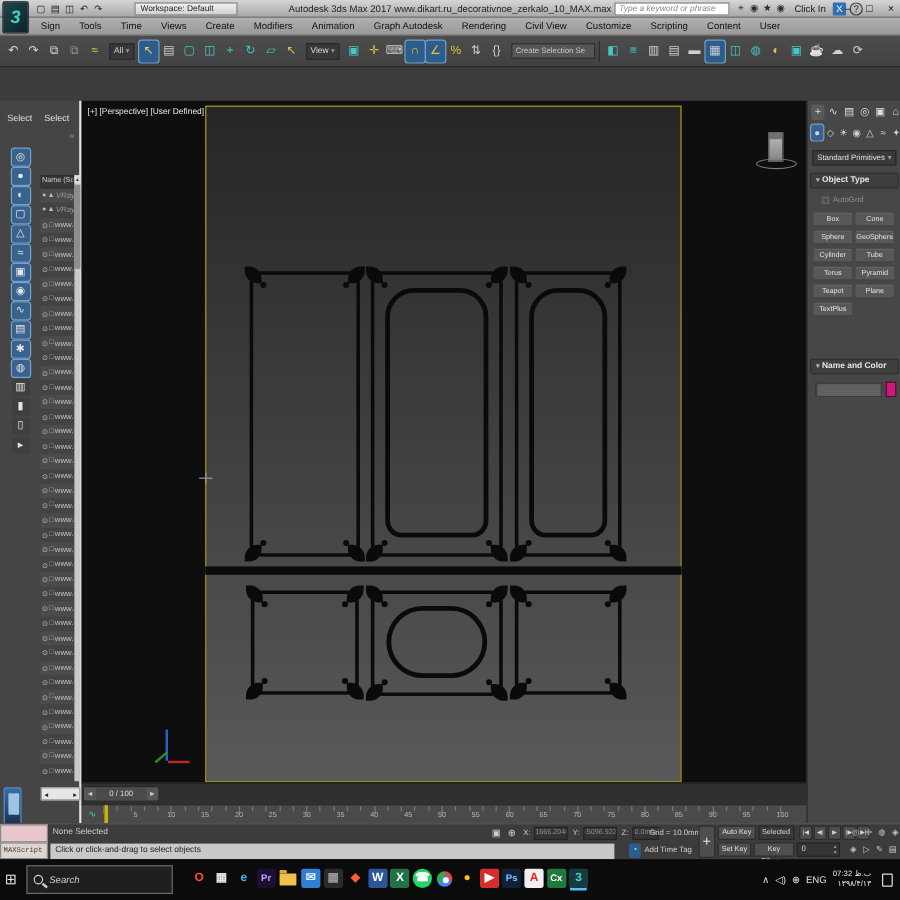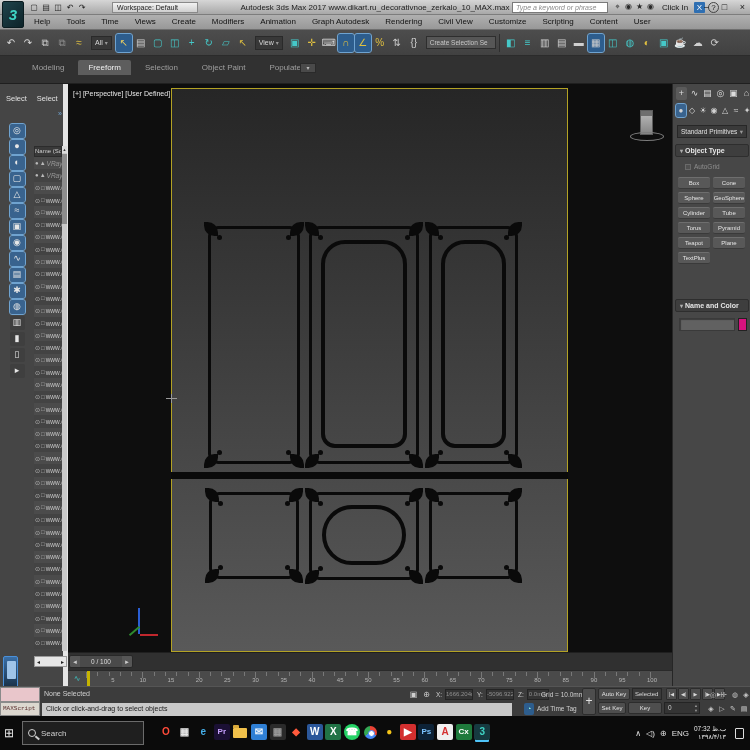--- a/index.html
+++ b/index.html
@@ -219,7 +219,7 @@
   <div id="maxlogo" class="abs">3</div>
 
   <div id="menubar" class="abs">
-      <div class="menu-item">Help</div>
+      <div class="menu-item">Sign</div>
       <div class="menu-item">Tools</div>
       <div class="menu-item">Time</div>
       <div class="menu-item">Views</div>

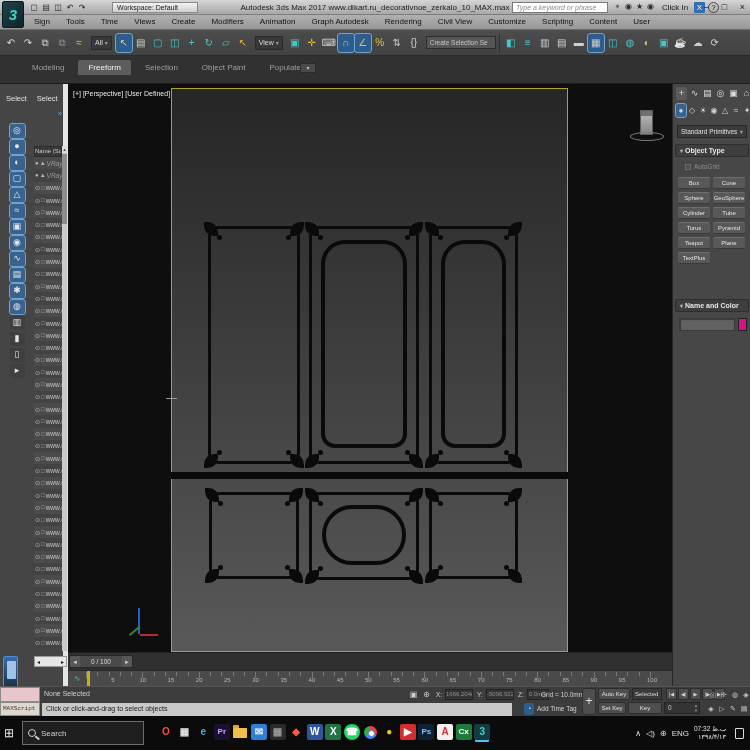--- a/index.html
+++ b/index.html
@@ -276,16 +276,6 @@
       <div class="tb-ico" style="color: rgb(207, 207, 207);">⟳</div>
     </div>
 
-  <div id="ribbon" class="abs">
-    <div id="ribbon-tabs">
-        <div class="ribbon-tab">Modeling</div>
-        <div class="ribbon-tab active">Freeform</div>
-        <div class="ribbon-tab">Selection</div>
-        <div class="ribbon-tab">Object Paint</div>
-        <div class="ribbon-tab">Populate</div>
-      </div>
-    <div id="ribbon-cfg">▾</div>
-  </div>
 
   <div id="explorer" class="abs">
     <div id="exp-tabs">

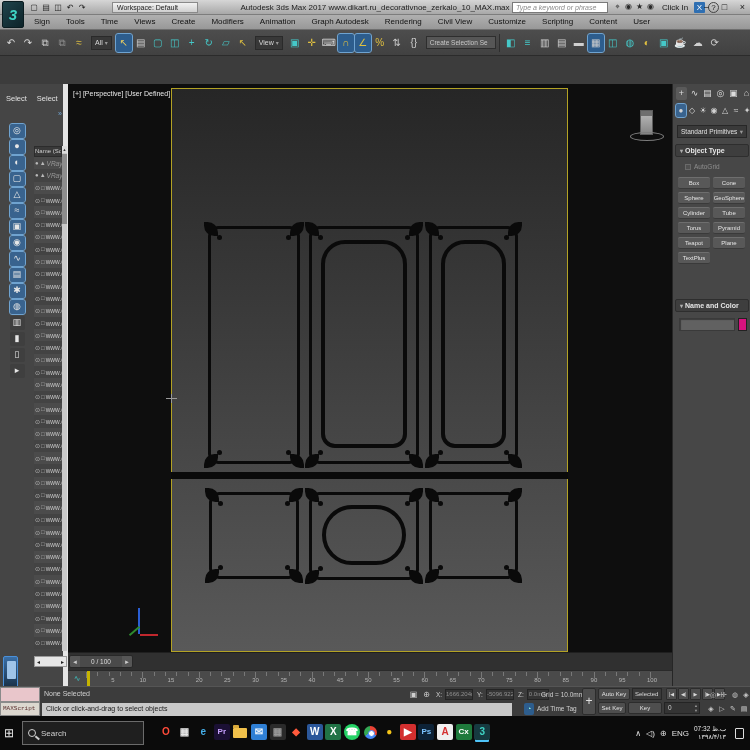--- a/index.html
+++ b/index.html
@@ -54,7 +54,7 @@
     border:1px solid #2a2a2a; color:#bbb; font-size:6px; text-align:center; line-height:9px; }
 
   
-  #explorer { left:0; top:84px; width:68px; height:602px; background:#454545; border-right:5px solid #e5e5e5; }
+  #explorer { left:0; top:84px; width:68px; height:602px; background:#454545; border-right:2px solid #e5e5e5; }
   #exp-tabs { position:absolute; left:6px; top:10px; display:flex; gap:10px; }
   .exp-tab { font-size:7.5px; color:#e0e0e0; }
   #exp-expand { position:absolute; left:58px; top:26px; color:#6fa3d0; font-size:7px; }

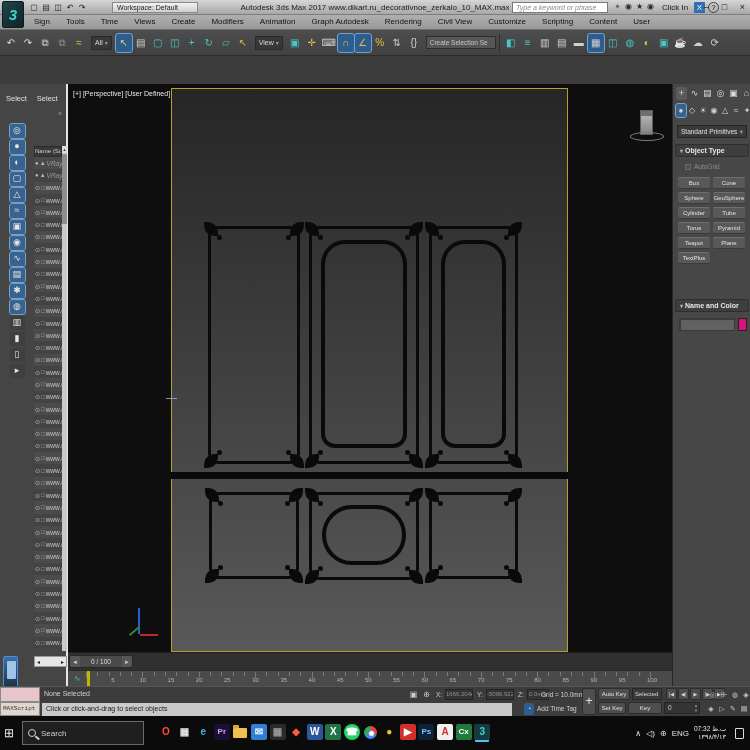--- a/index.html
+++ b/index.html
@@ -172,7 +172,7 @@
     border:1px solid #6b6b6b; display:flex; align-items:center; gap:5px; padding-left:5px; }
   #tb-search .mag { width:8px; height:8px; border:1.5px solid #cfcfcf; border-radius:50%; position:relative; flex:none; }
   #tb-search .mag::after { content:""; position:absolute; left:6px; top:7px; width:5px; height:1.5px; background:#cfcfcf; transform:rotate(40deg); }
-  #tb-search .txt { font-size:8px; color:#cfcfcf; }
+  #tb-search .txt { font-size:8px; color:#cfcfcf;font-style:italic; }
   .task-ico { position:absolute; top:8px; width:16px; height:16px; font-size:10px; font-weight:bold;
     text-align:center; line-height:16px; border-radius:2px; }
   .task-ico.active { background:#1c3b40; box-shadow:0 3px 0 -1px #4fc3f7; }

